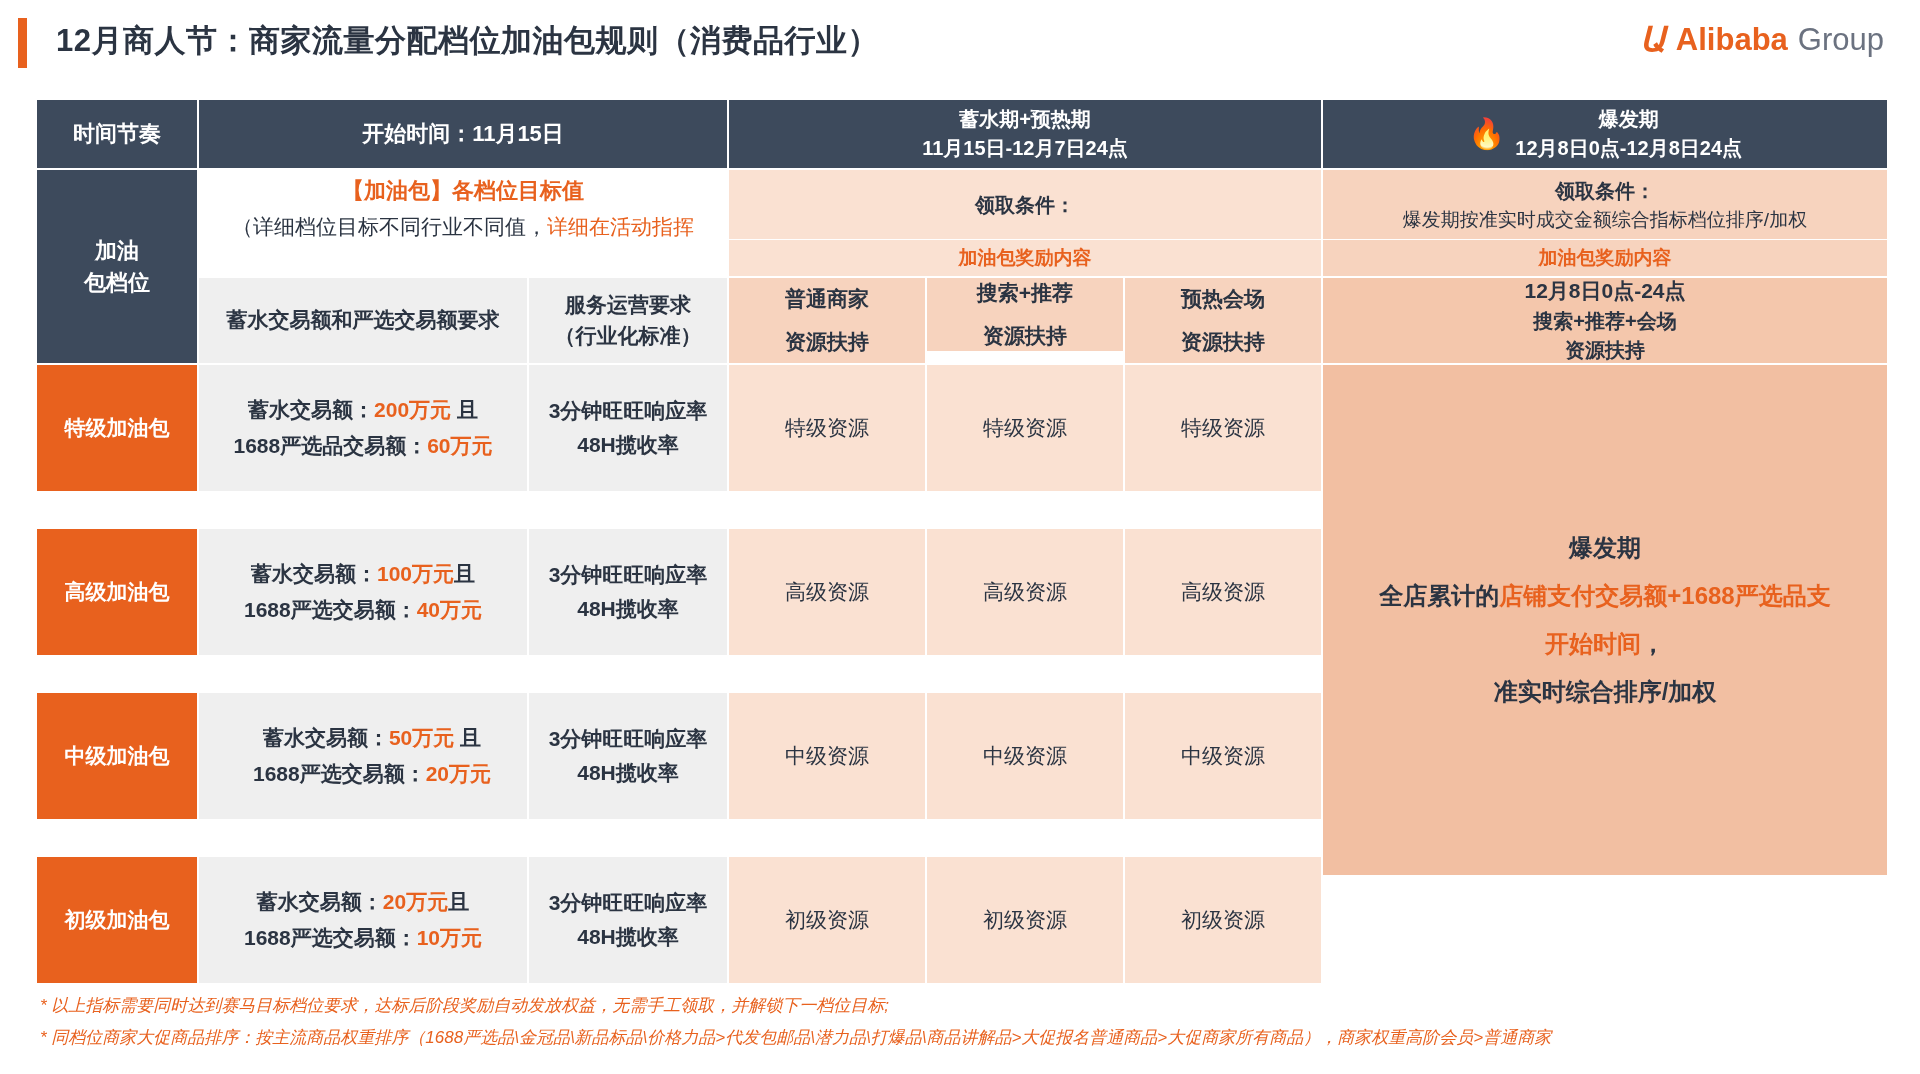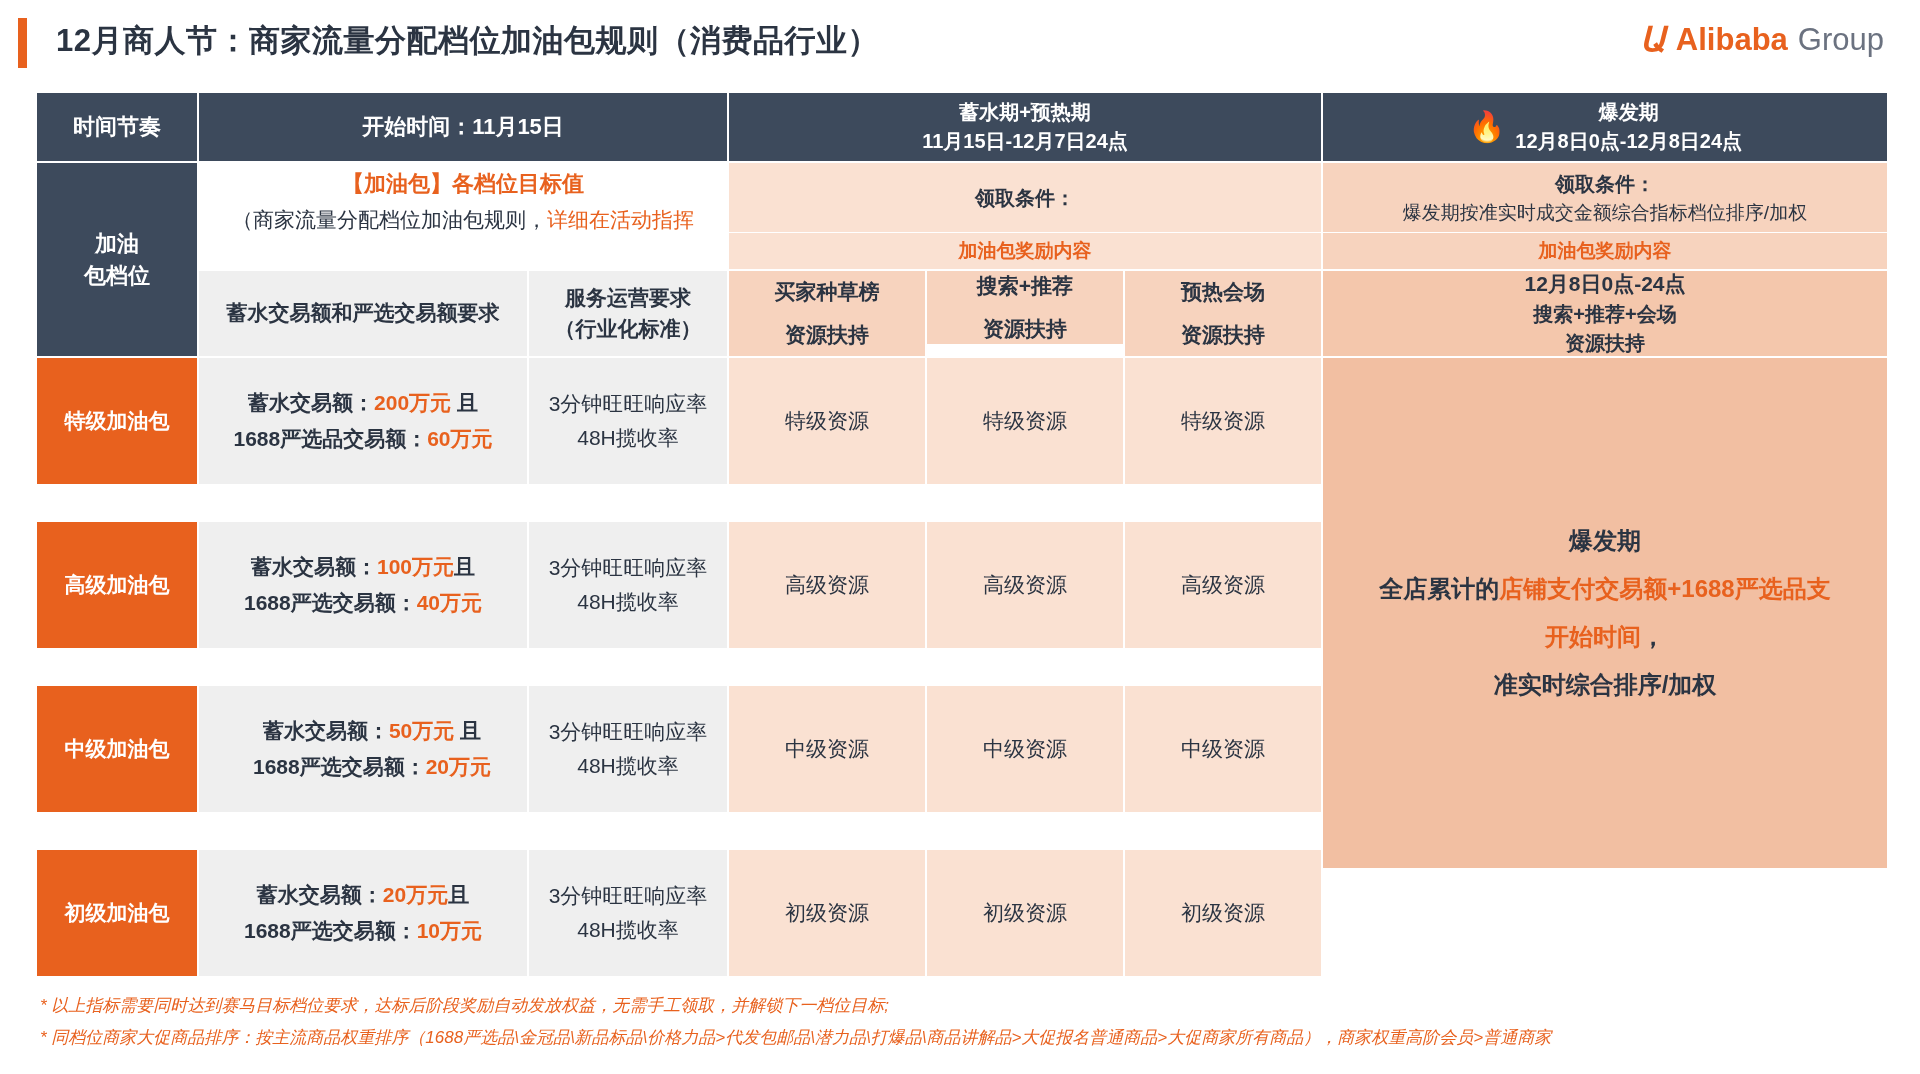--- a/index.html
+++ b/index.html
@@ -63,7 +63,7 @@
   
   .grid {
     position: absolute;
-    left: 36px; top: 92px;
+    left: 36px; top: 99px;
     width: 1852px;
   }
   .row { display: flex; }

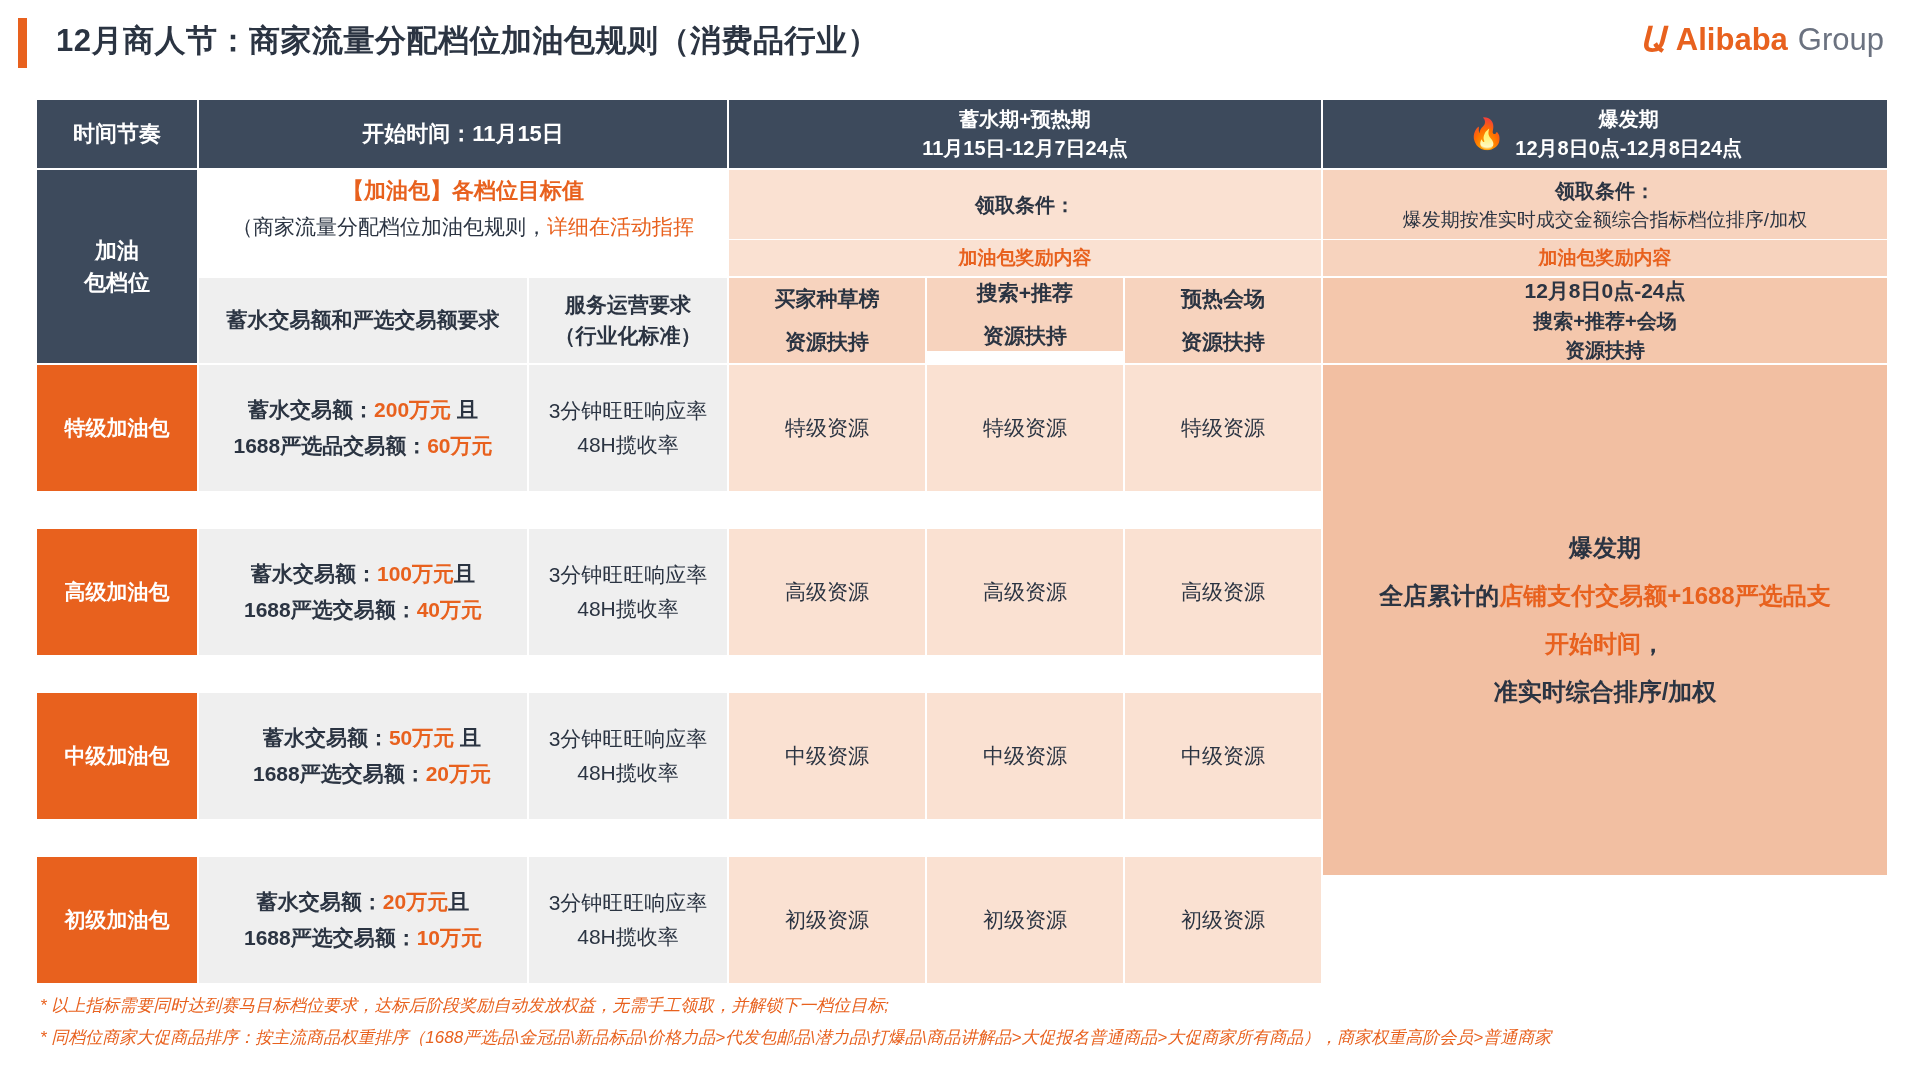--- a/index.html
+++ b/index.html
@@ -199,7 +199,7 @@
       <div class="cell tint-white w-ab goal-cell" style="height:110px;">
         <div class="goal-title">【加油包】各档位目标值</div>
         <div>
-          <span>（商家流量分配档位加油包规则，</span><span class="orange-text">详细在活动指挥</span>
+          <span>（详细档位目标不同行业不同值，</span><span class="orange-text">详细在活动指挥</span>
         </div>
         <div>
           <span class="orange-text">部中查看）</span>

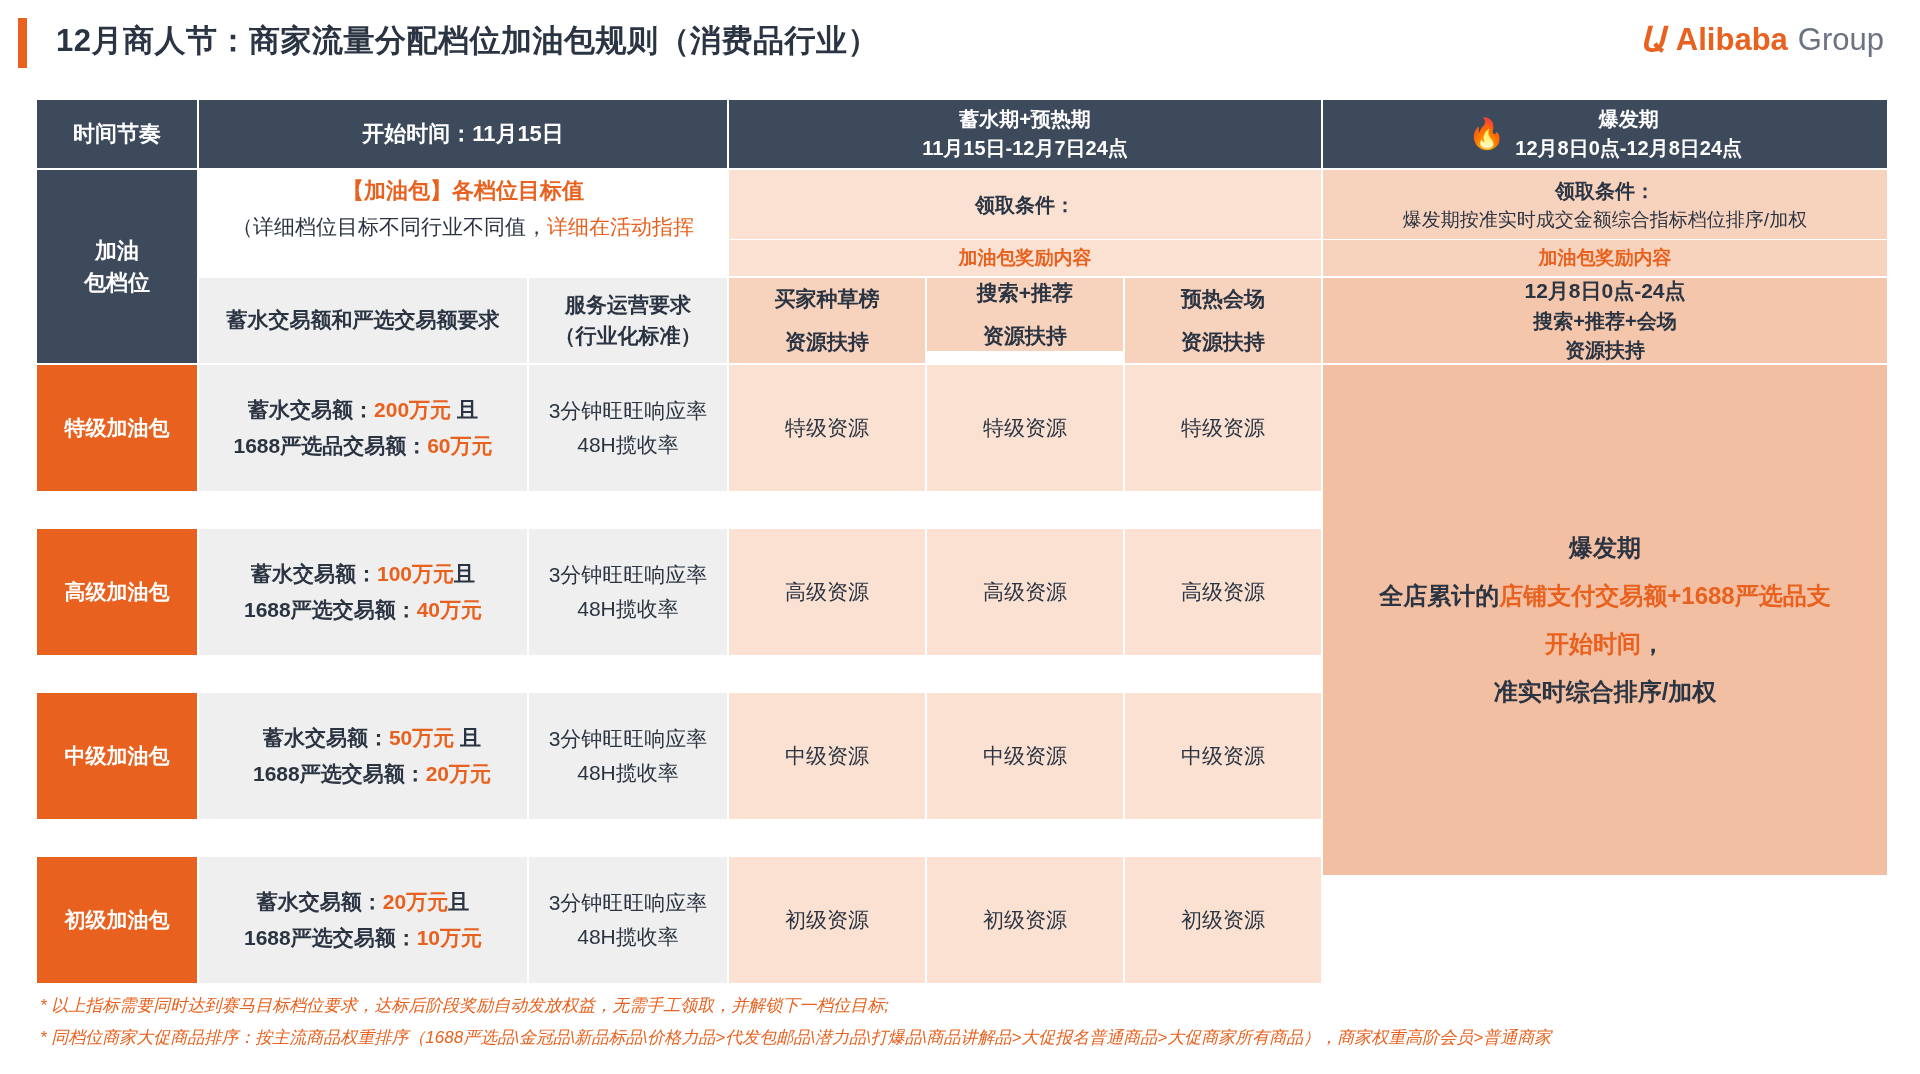--- a/index.html
+++ b/index.html
@@ -232,7 +232,7 @@
             <span class="bold" style="font-size:21px;">（行业化标准）</span>
           </div>
           <div class="cell tint-peach2 w-c" style="height:87px;">
-            <span class="bold" style="font-size:21px;">买家种草榜</span>
+            <span class="bold" style="font-size:21px;">普通商家</span>
             <span class="bold" style="font-size:21px;margin-top:12px;">资源扶持</span>
           </div>
           <div class="cell tint-peach2 w-c" style="height:75px;">

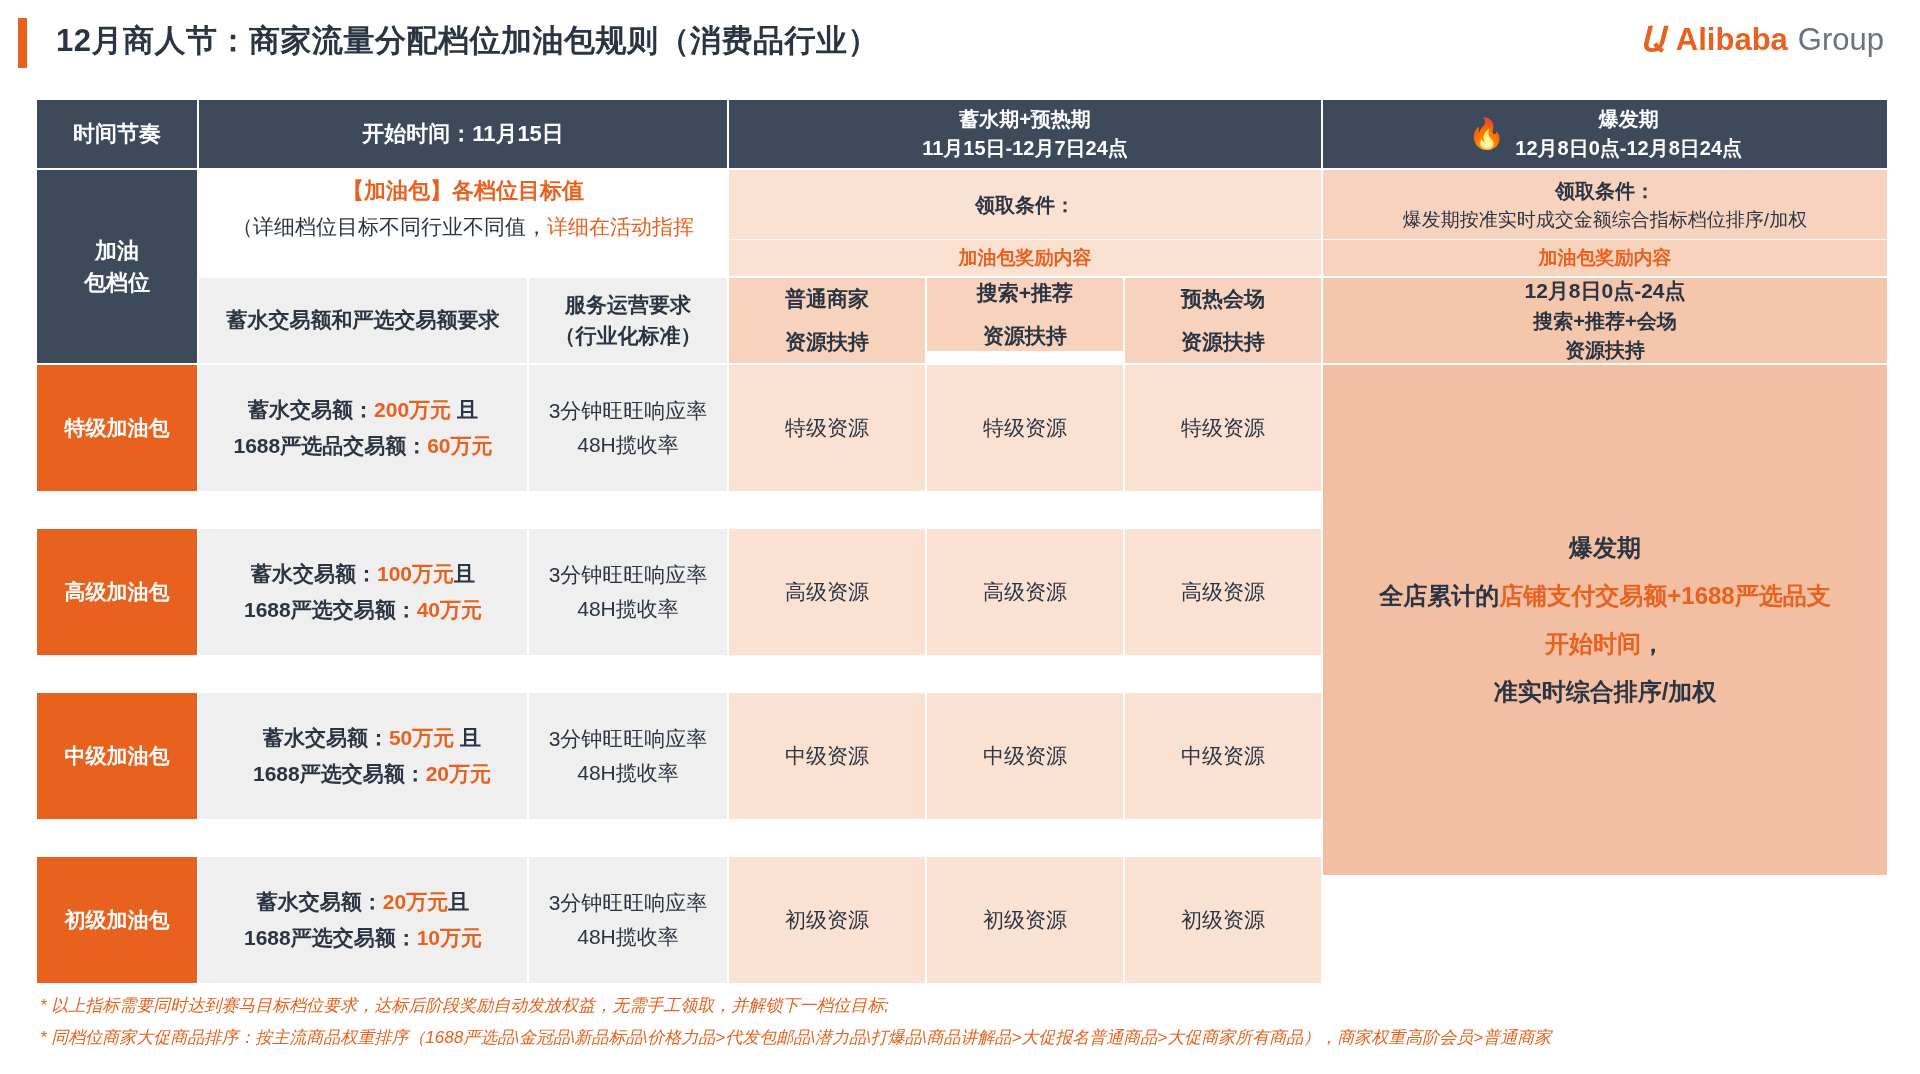--- a/index.html
+++ b/index.html
@@ -139,7 +139,7 @@
   .goal-title { color: #E8611E; font-weight: bold; font-size: 22px; margin-bottom: 4px; }
 
   .tier-line { font-size: 21px; line-height: 1.7; }
-  .svc-cell { font-weight: normal; font-size: 21px; line-height: 1.6; padding-left: 8px; }
+  .svc-cell { font-weight: bold; font-size: 21px; line-height: 1.6; padding-left: 8px; }
   .res-cell { font-size: 21px; }
 
   .burst-big { font-size: 24px; line-height: 2.0; font-weight: bold; }

